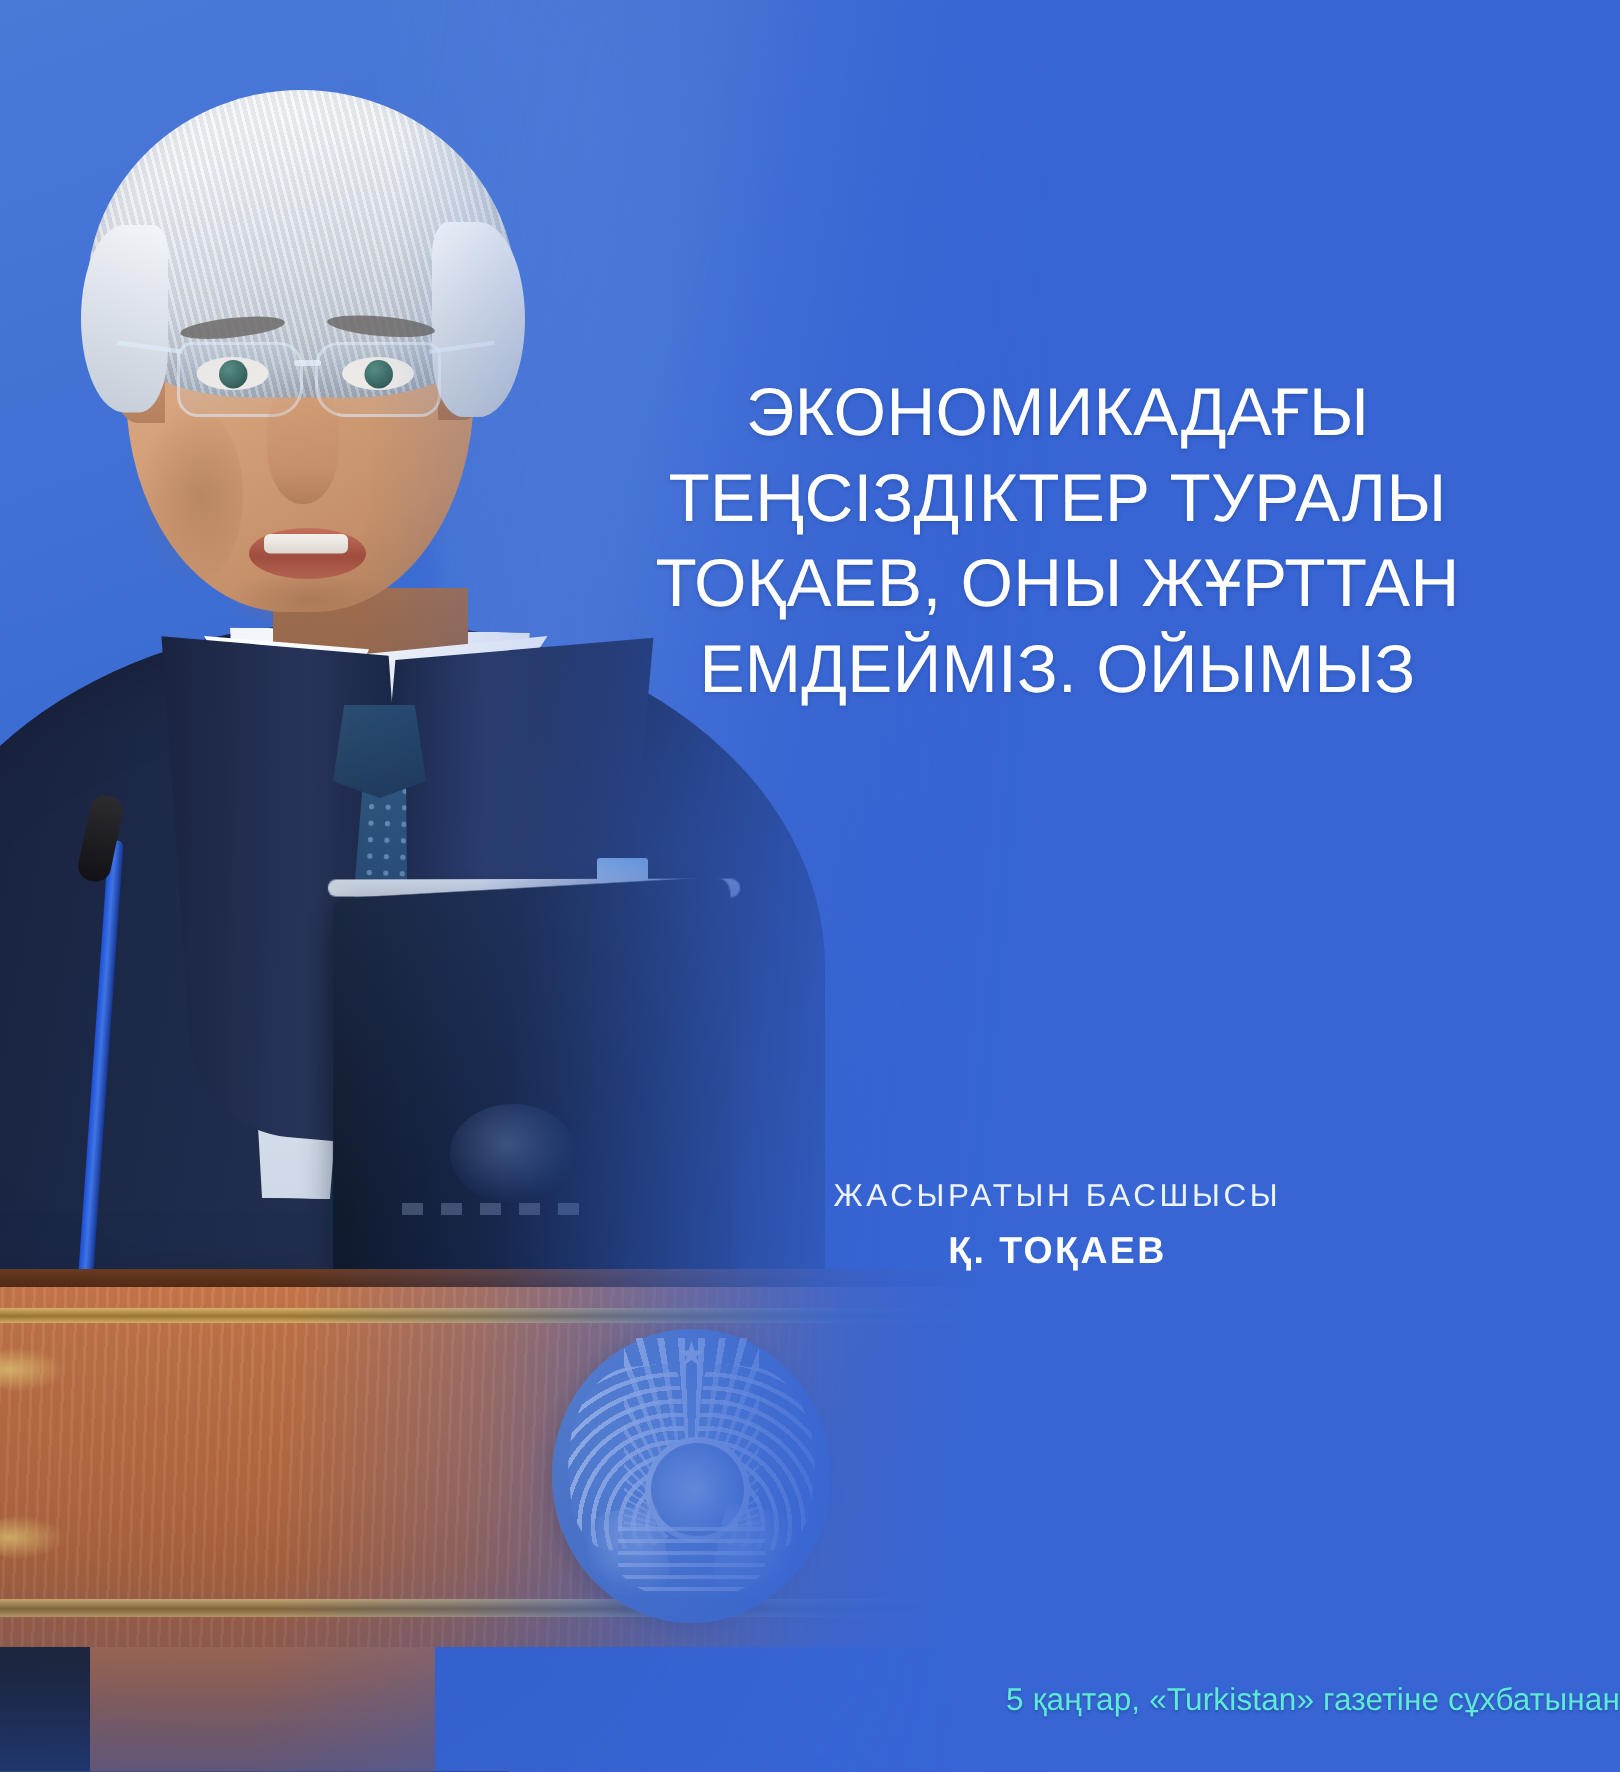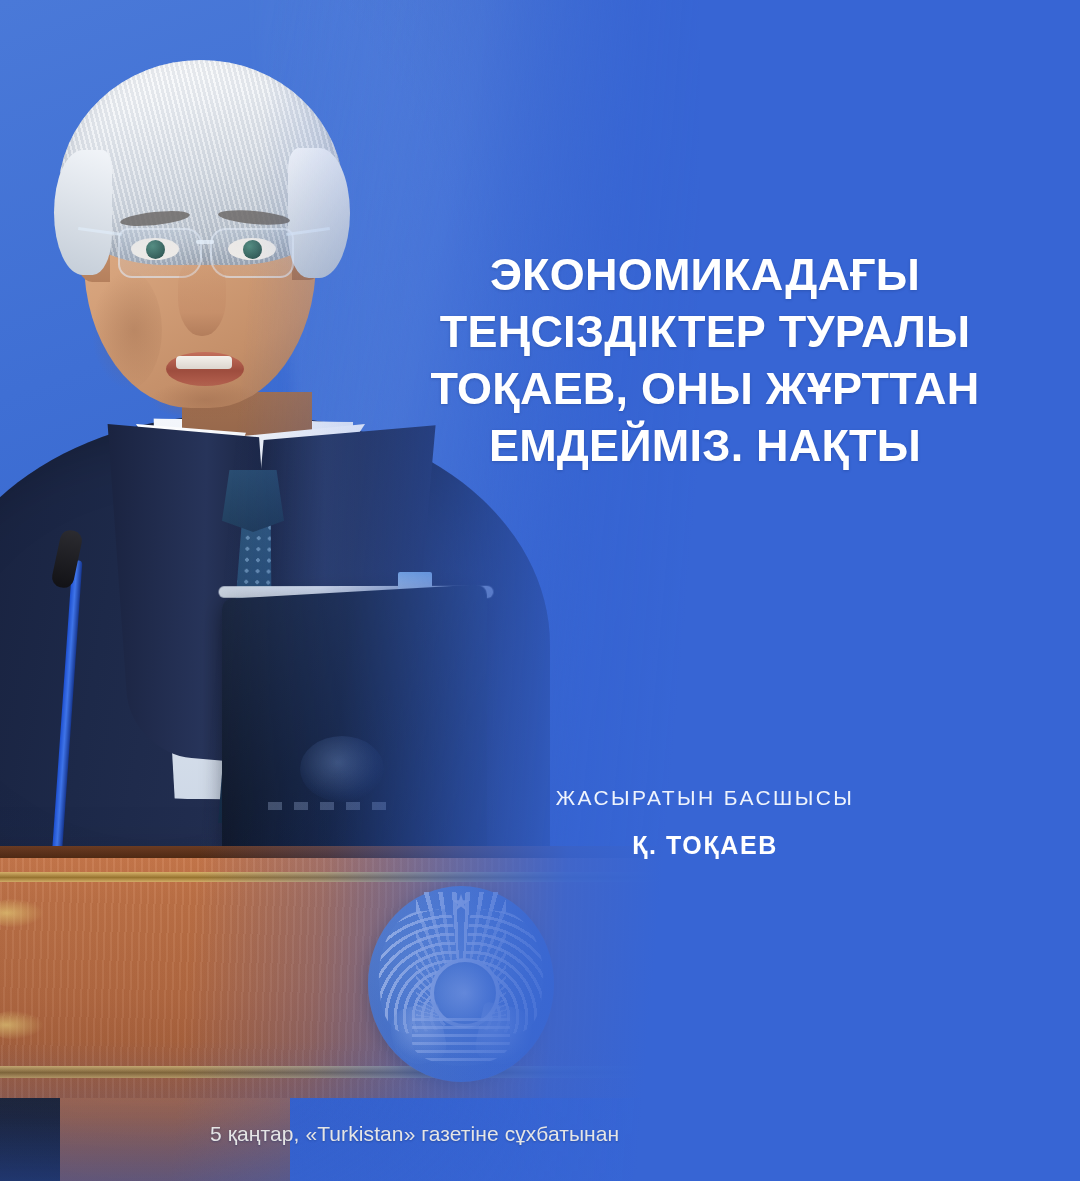--- a/index.html
+++ b/index.html
@@ -363,7 +363,7 @@
     width: 690px;
     text-align: center;
     color: #ffffff;
-    font-weight: 700;
+    font-weight: 400;
     font-size: 45px;
     line-height: 57px;
     letter-spacing: 0.2px;

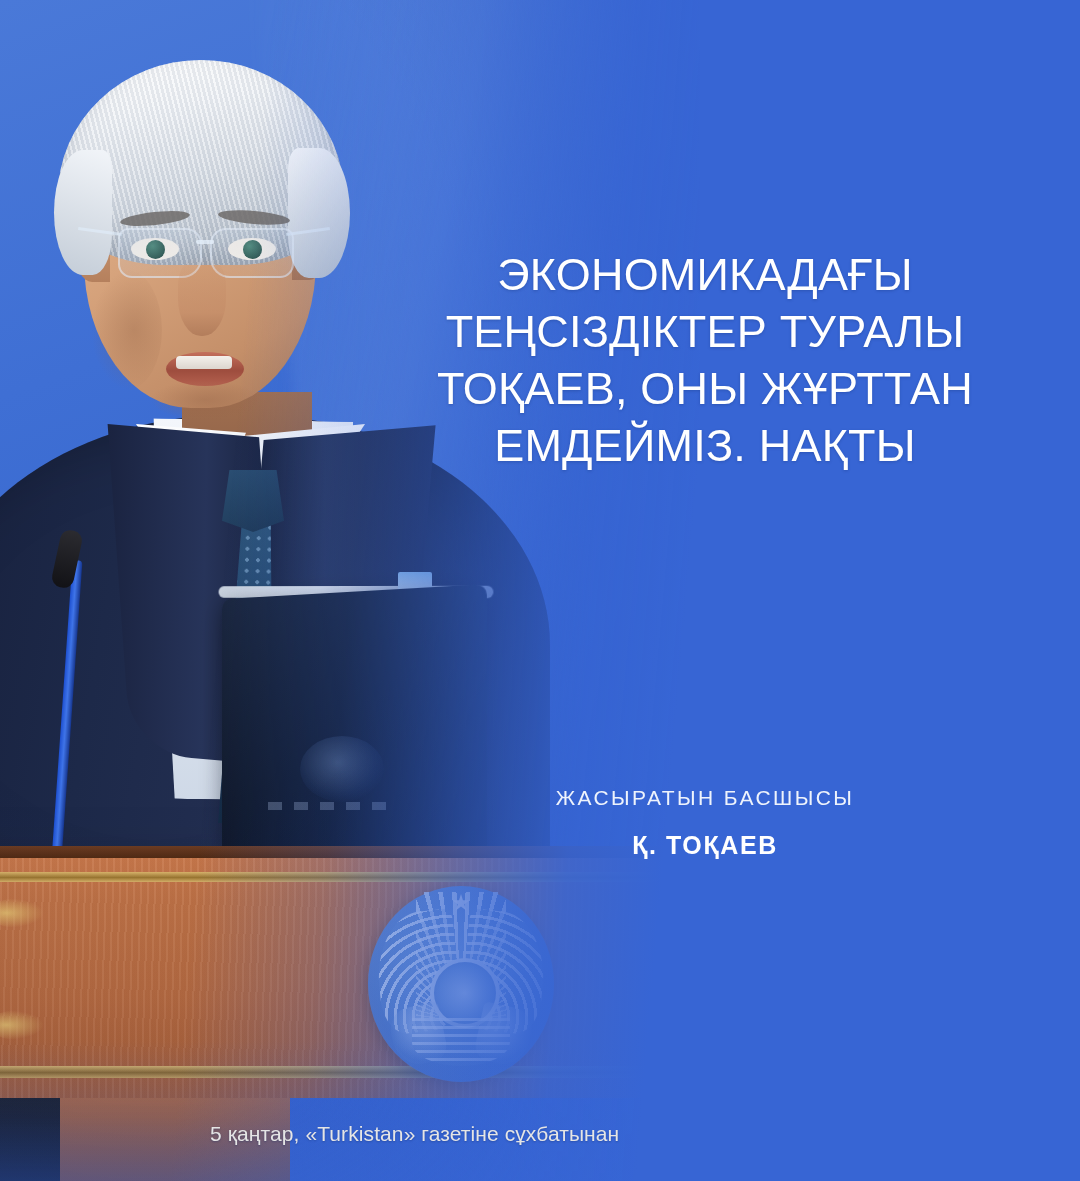--- a/index.html
+++ b/index.html
@@ -495,7 +495,7 @@
     <span class="ql">ЭКОНОМИКАДАҒЫ</span>
     <span class="ql">ТЕҢСІЗДІКТЕР ТУРАЛЫ</span>
     <span class="ql">ТОҚАЕВ, ОНЫ ЖҰРТТАН</span>
-    <span class="ql">ЕМДЕЙМІЗ. НАҚТЫ</span>
+    <span class="ql">ЕМДЕЙМІЗ. ОЙЫМЫЗ</span>
   </div>
 
   <div id="attribution">

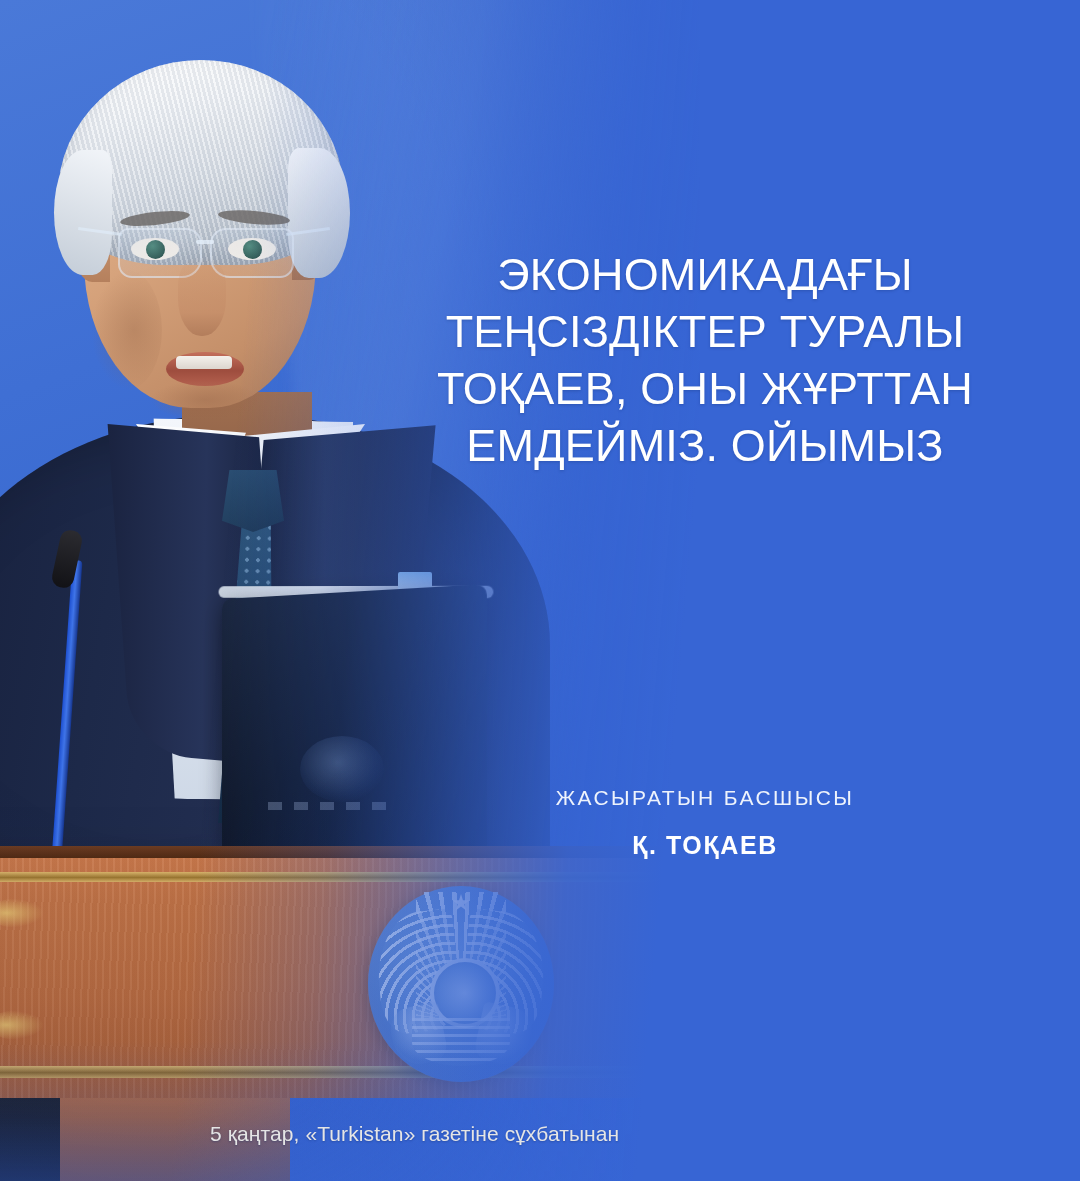--- a/index.html
+++ b/index.html
@@ -393,7 +393,7 @@
     font-weight: 700;
     letter-spacing: 1.6px;
     line-height: 32px;
-    margin-top: 18px;
+    margin-top: 7px;
   }
 
   #caption {

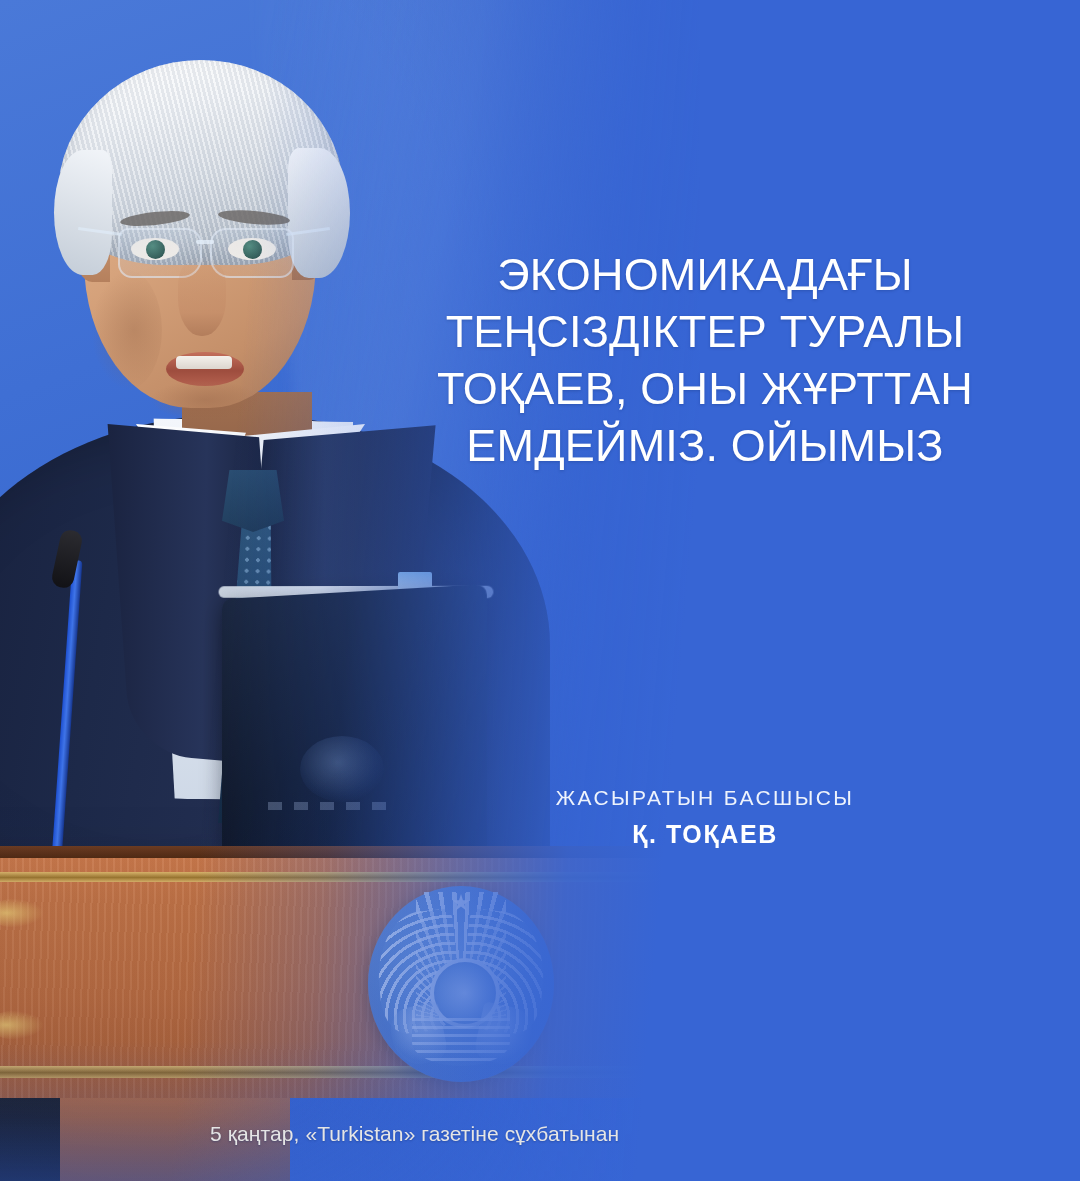--- a/index.html
+++ b/index.html
@@ -401,8 +401,8 @@
     left: 0;
     top: 1122px;
     width: 1080px;
-    text-align: left;
-    color: #e5e5e5;
+    text-align: right;
+    color: #5eead4;
     font-size: 21px;
     font-weight: 400;
     letter-spacing: 0.1px;

